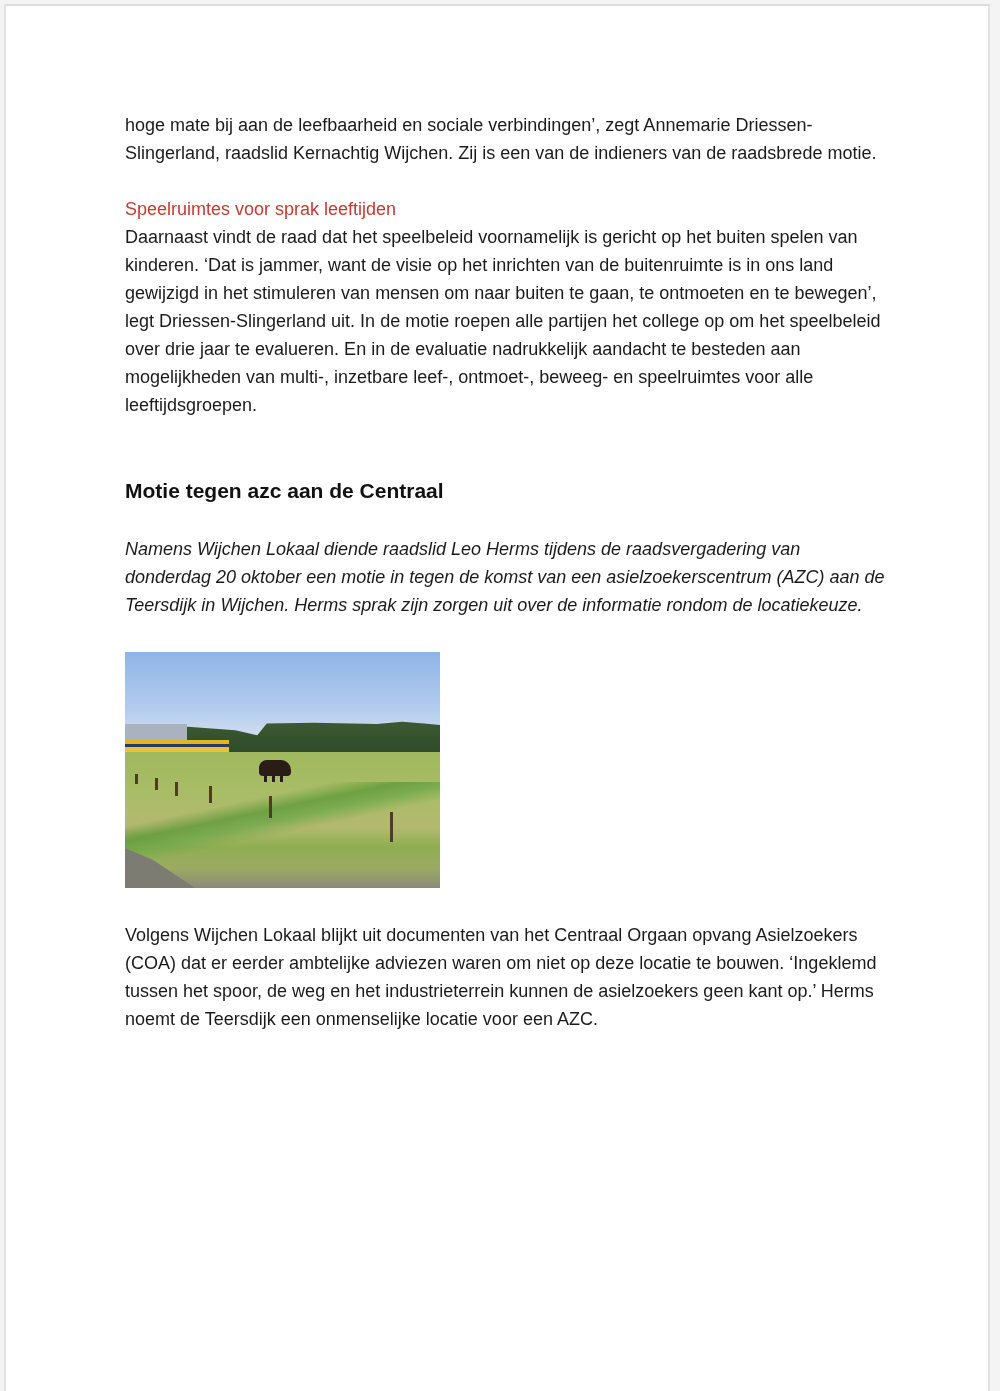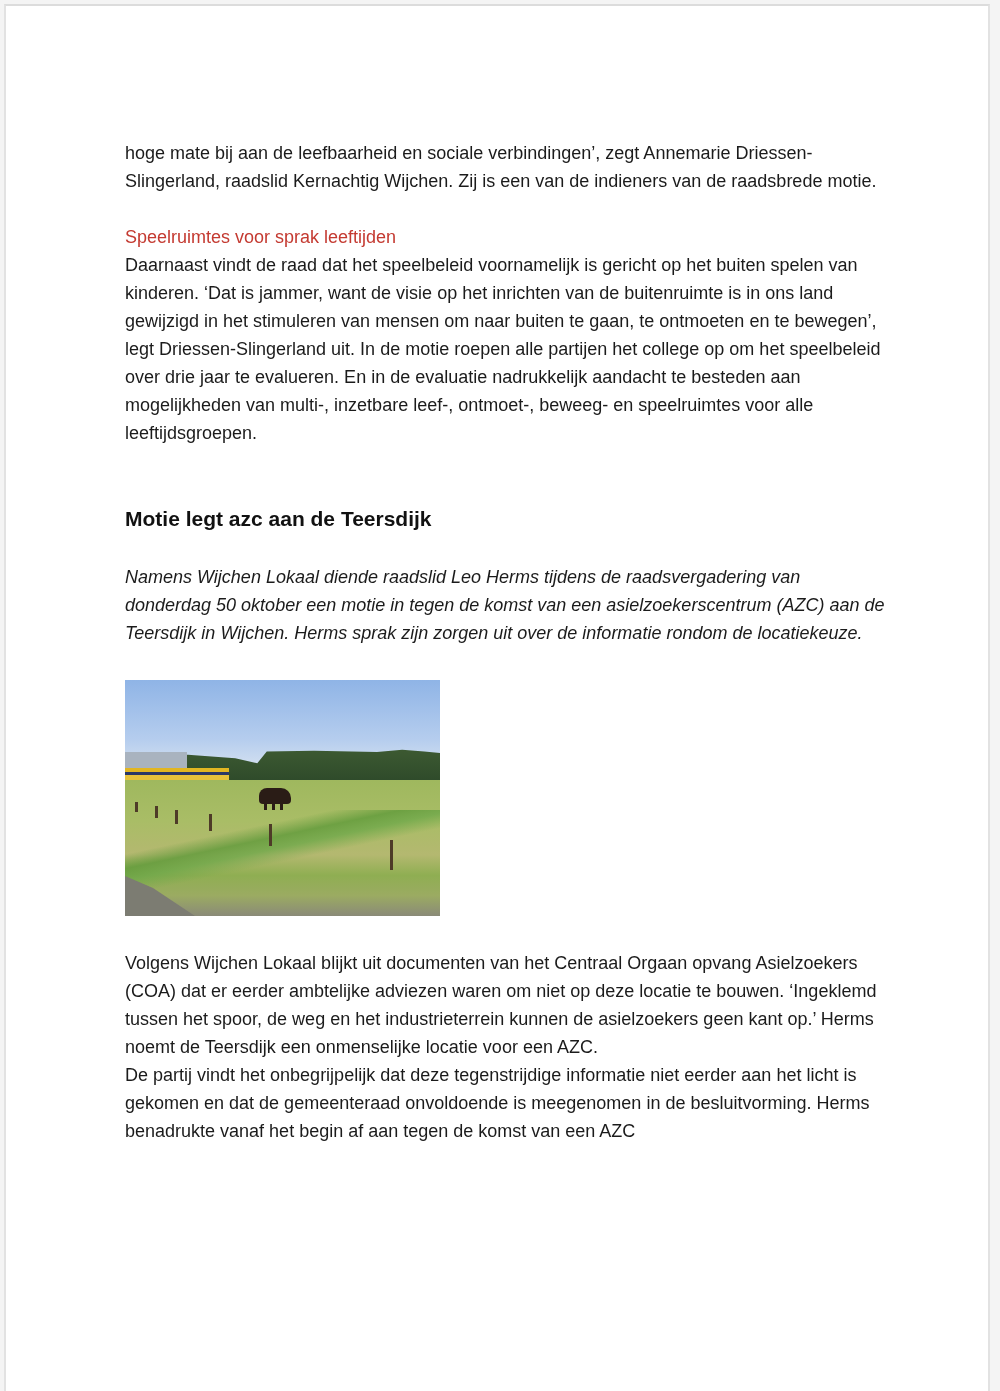--- a/index.html
+++ b/index.html
@@ -29,7 +29,7 @@
     .content {
       position: absolute;
       left: 119px;
-      top: 133px;
+      top: 105px;
       width: 760px;
       color: #1b1b1b;
       font-size: 18px;

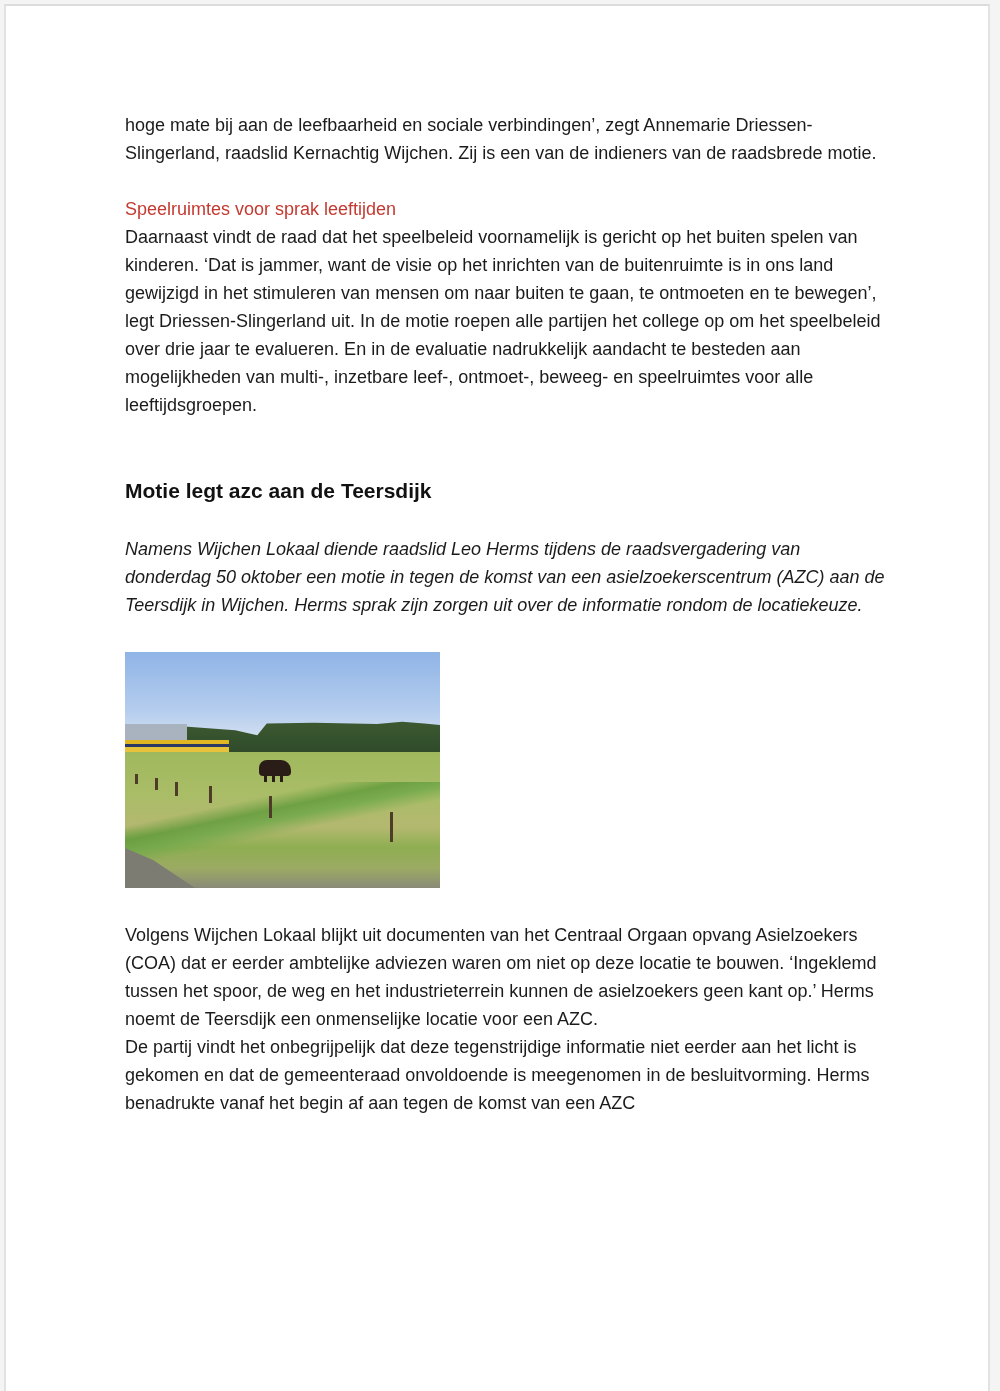--- a/index.html
+++ b/index.html
@@ -134,7 +134,7 @@
 
     <div style="height:58px"></div>
 
-    <h2 class="section-title">Motie legt azc aan de Teersdijk</h2>
+    <h2 class="section-title">Motie tegen azc aan de Centraal</h2>
 
     <div style="height:30px"></div>
 

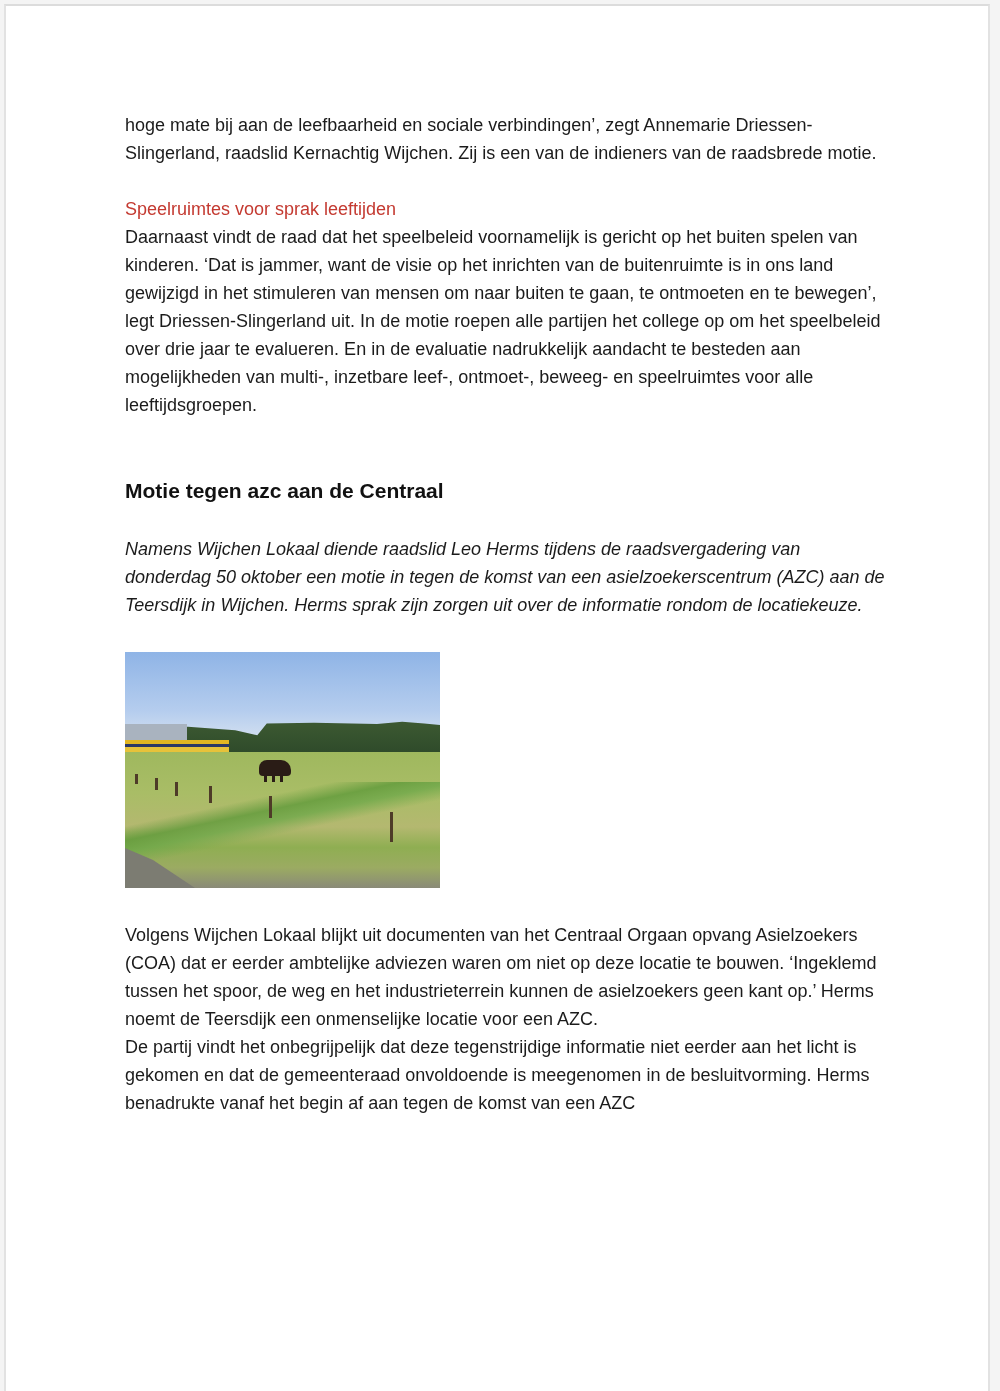--- a/index.html
+++ b/index.html
@@ -138,7 +138,7 @@
 
     <div style="height:30px"></div>
 
-    <p class="intro">Namens Wijchen Lokaal diende raadslid Leo Herms tijdens de raadsvergadering van donderdag 50 oktober een motie in tegen de komst van een asielzoekerscentrum (AZC) aan de Teersdijk in Wijchen. Herms sprak zijn zorgen uit over de informatie rondom de locatiekeuze.</p>
+    <p class="intro">Namens Wijchen Lokaal diende raadslid Leo Herms tijdens de raadsvergadering van donderdag 20 oktober een motie in tegen de komst van een asielzoekerscentrum (AZC) aan de Teersdijk in Wijchen. Herms sprak zijn zorgen uit over de informatie rondom de locatiekeuze.</p>
 
     <div style="height:33px"></div>
 

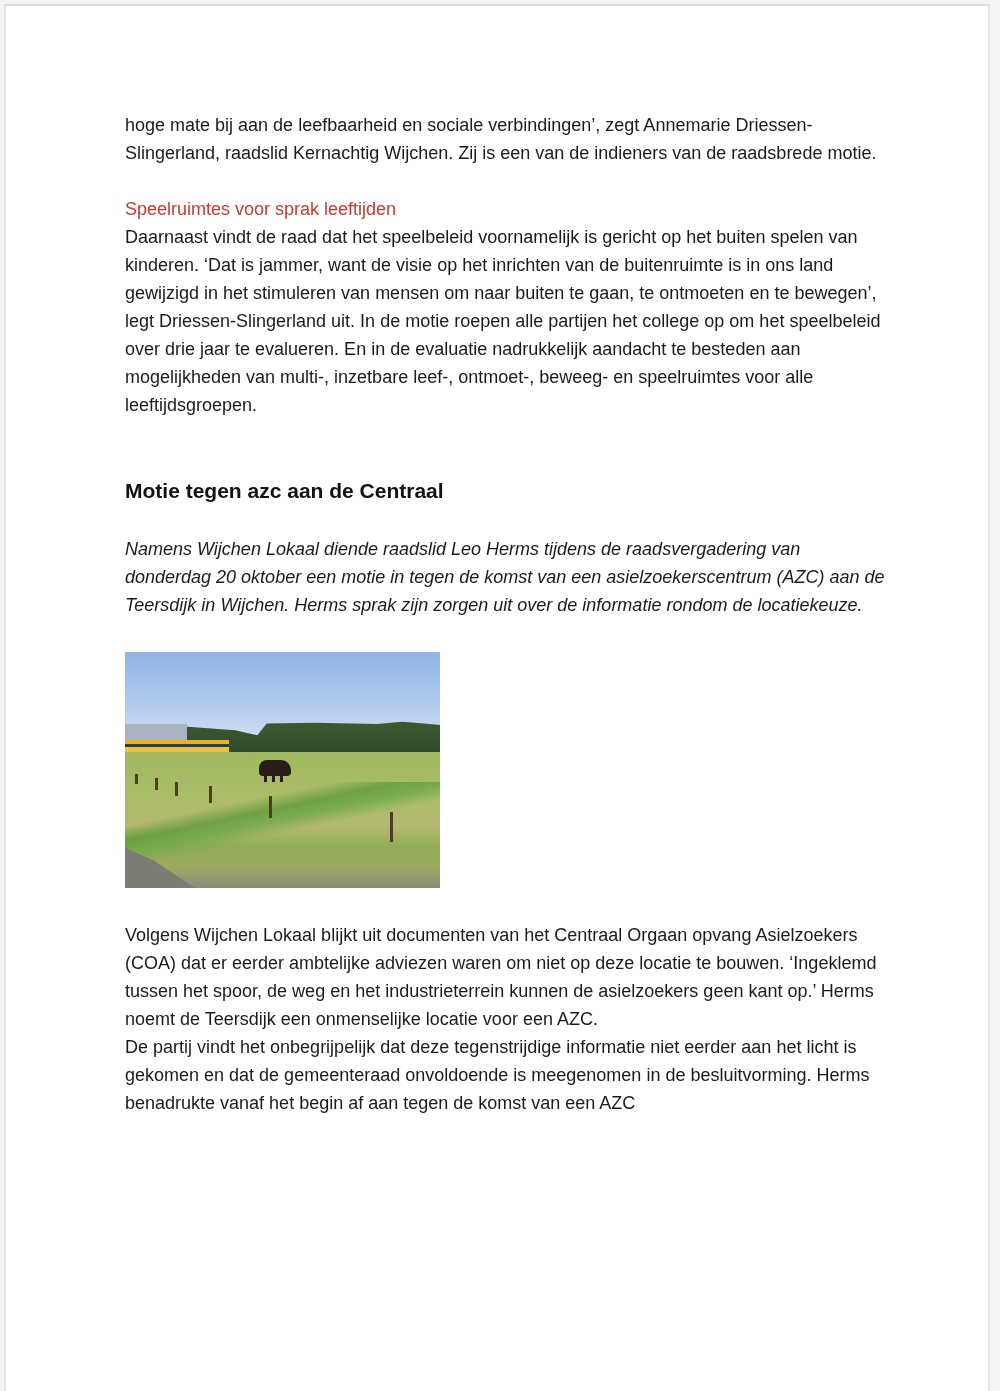--- a/index.html
+++ b/index.html
@@ -161,7 +161,6 @@
     <div style="height:33px"></div>
 
     <p class="para">Volgens Wijchen Lokaal blijkt uit documenten van het Centraal Orgaan opvang Asielzoekers (COA) dat er eerder ambtelijke adviezen waren om niet op deze locatie te bouwen. ‘Ingeklemd tussen het spoor, de weg en het industrieterrein kunnen de asielzoekers geen kant op.’ Herms noemt de Teersdijk een onmenselijke locatie voor een AZC.</p>
-    <p class="para">De partij vindt het onbegrijpelijk dat deze tegenstrijdige informatie niet eerder aan het licht is gekomen en dat de gemeenteraad onvoldoende is meegenomen in de besluitvorming. Herms benadrukte vanaf het begin af aan tegen de komst van een AZC</p>
 
   </div>
 </div>

